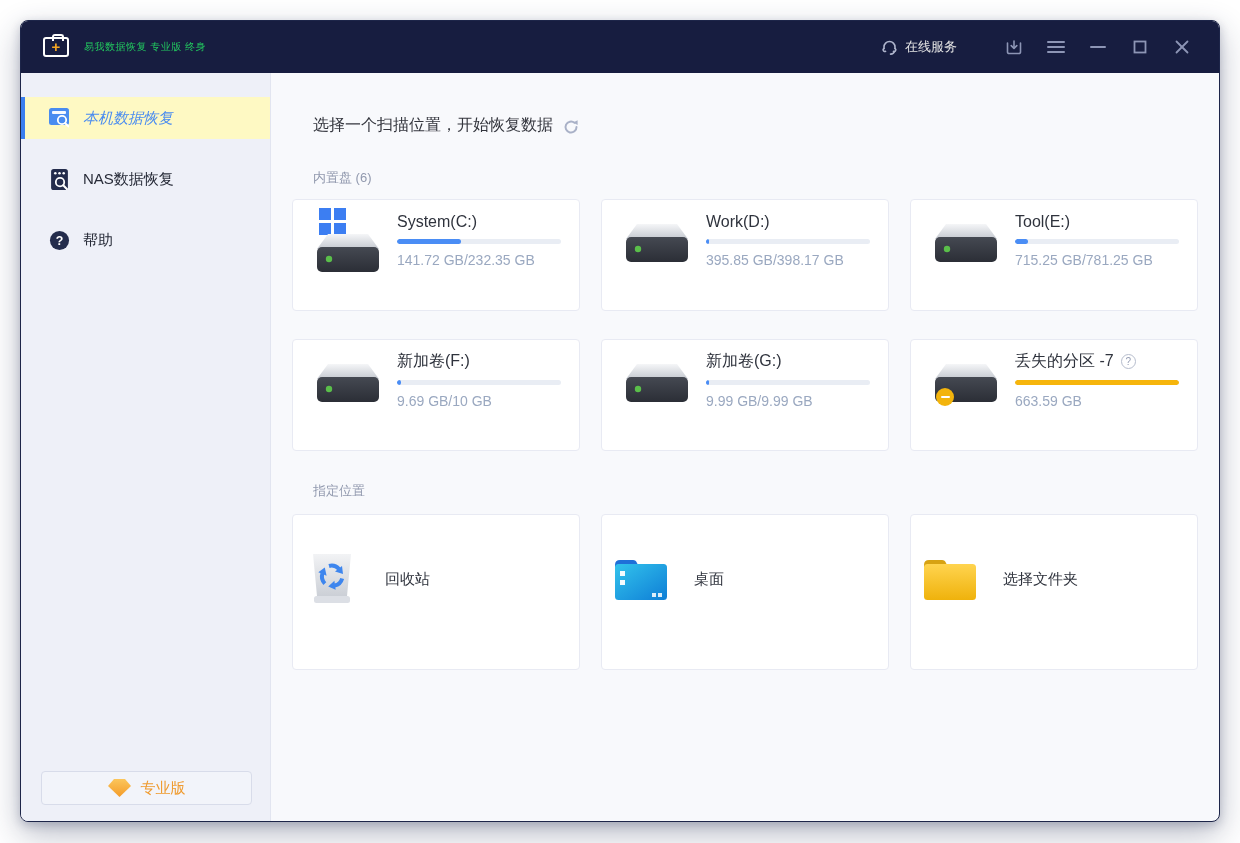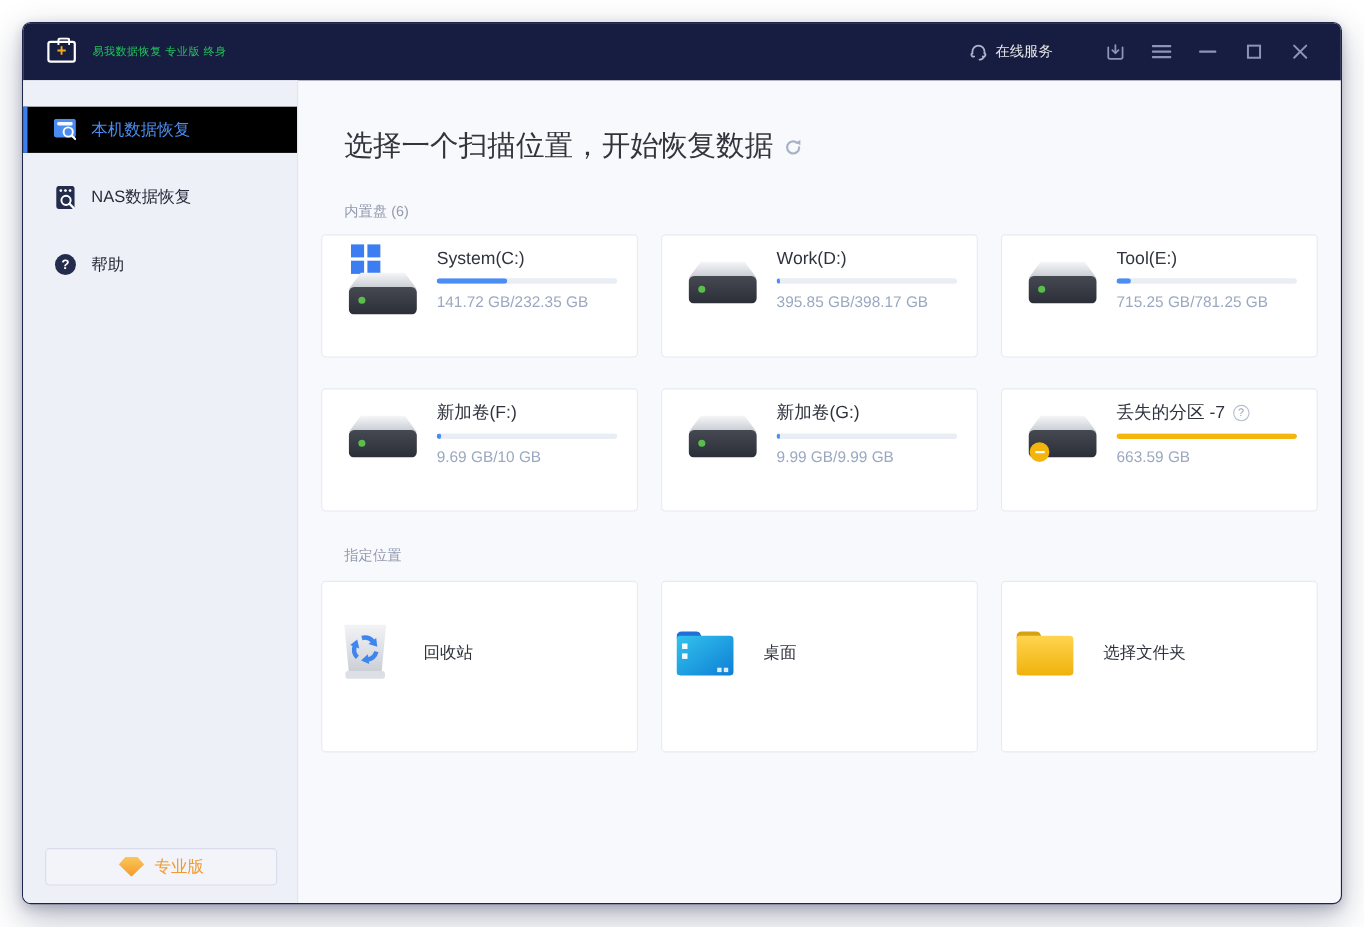--- a/index.html
+++ b/index.html
@@ -38,7 +38,7 @@
   .sidebar { position: relative; width: 250px; background: #eef0f8; border-right: 1px solid #e2e5f0; padding-top: 24px; flex-shrink: 0; }
   .side-item { position: relative; height: 42px; display: flex; align-items: center; padding-left: 27px; margin-bottom: 19px; cursor: pointer; font-size: 15px; color: #272b38; }
   .side-item .s-icon { width: 22px; height: 22px; display: flex; align-items: center; justify-content: center; margin-right: 13px; }
-  .side-item.active { background: #000000; color: #4a8cf0; }
+  .side-item.active { background: #fef9c3; color: #4a8cf0; font-style: italic; }
   .side-item.active::before { content: ""; position: absolute; left: 0; top: 0; bottom: 0; width: 4px; background: #3a7ef0; }
   .pro-btn { position: absolute; left: 20px; right: 18px; bottom: 18px; height: 34px;
     border: 1px solid #d8dcea; border-radius: 4px; background: #f2f4fa;

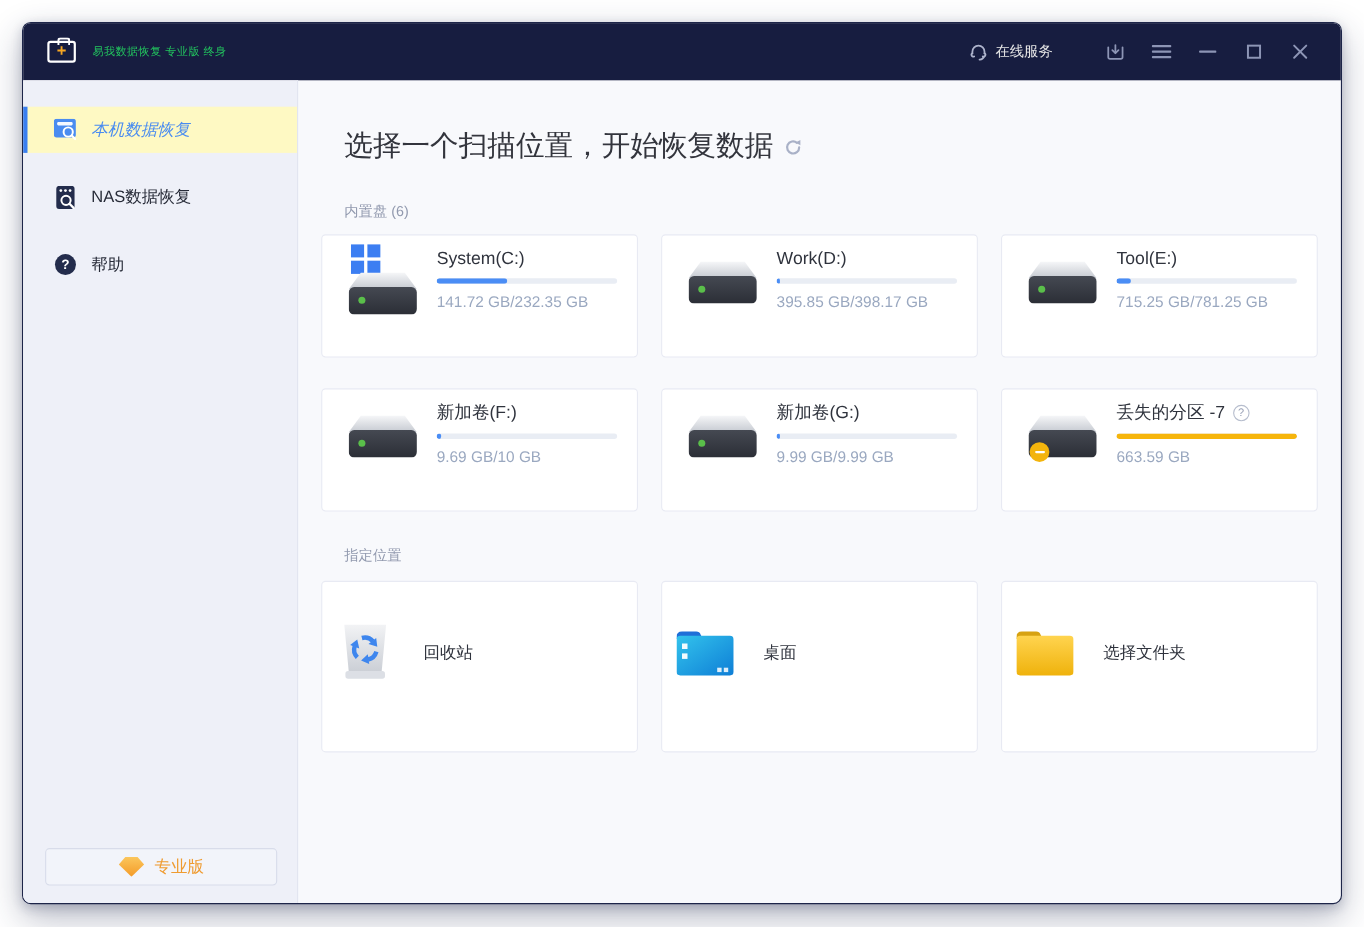--- a/index.html
+++ b/index.html
@@ -48,7 +48,7 @@
   
   .main { flex: 1; padding: 0 21px; overflow: hidden; }
   .page-header { margin: 42px 0 0 21px; display: flex; align-items: center; gap: 10px; }
-  .page-title { font-size: 26px; color: #33353d; }
+  .page-title { font-size: 16px; color: #33353d; }
   .refresh { cursor: pointer; display: flex; margin-top: 2px; }
   .section-label { margin: 33px 0 12px 21px; font-size: 13px; color: #9199ae; }
   .section-label.second { margin-top: 31px; margin-bottom: 14px; }

